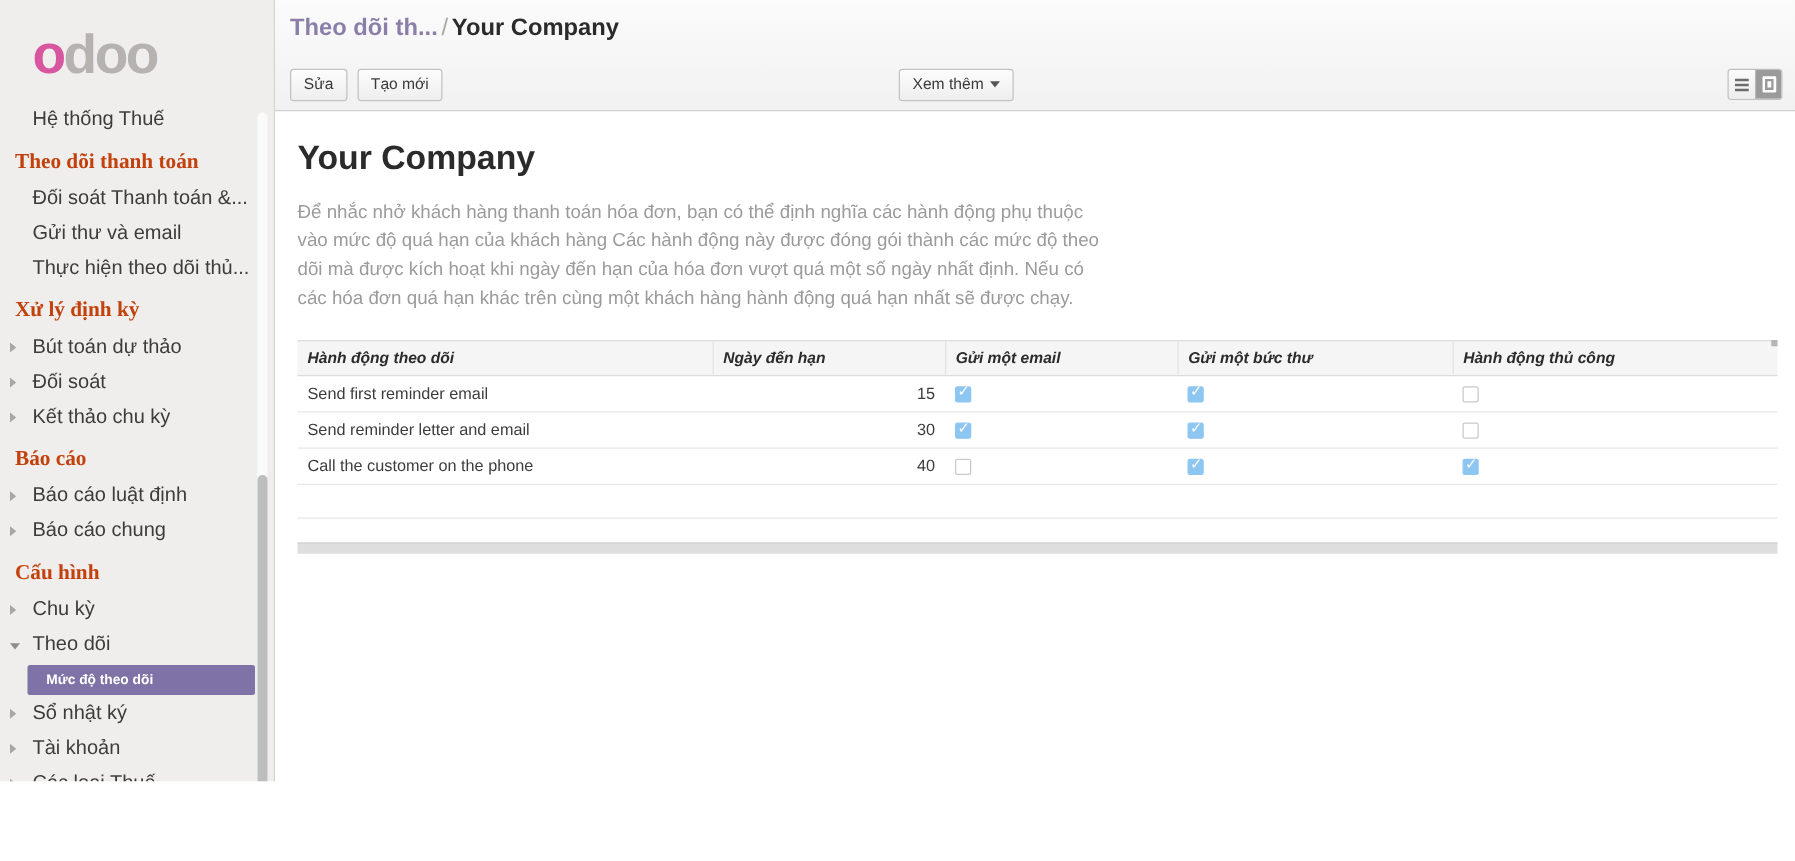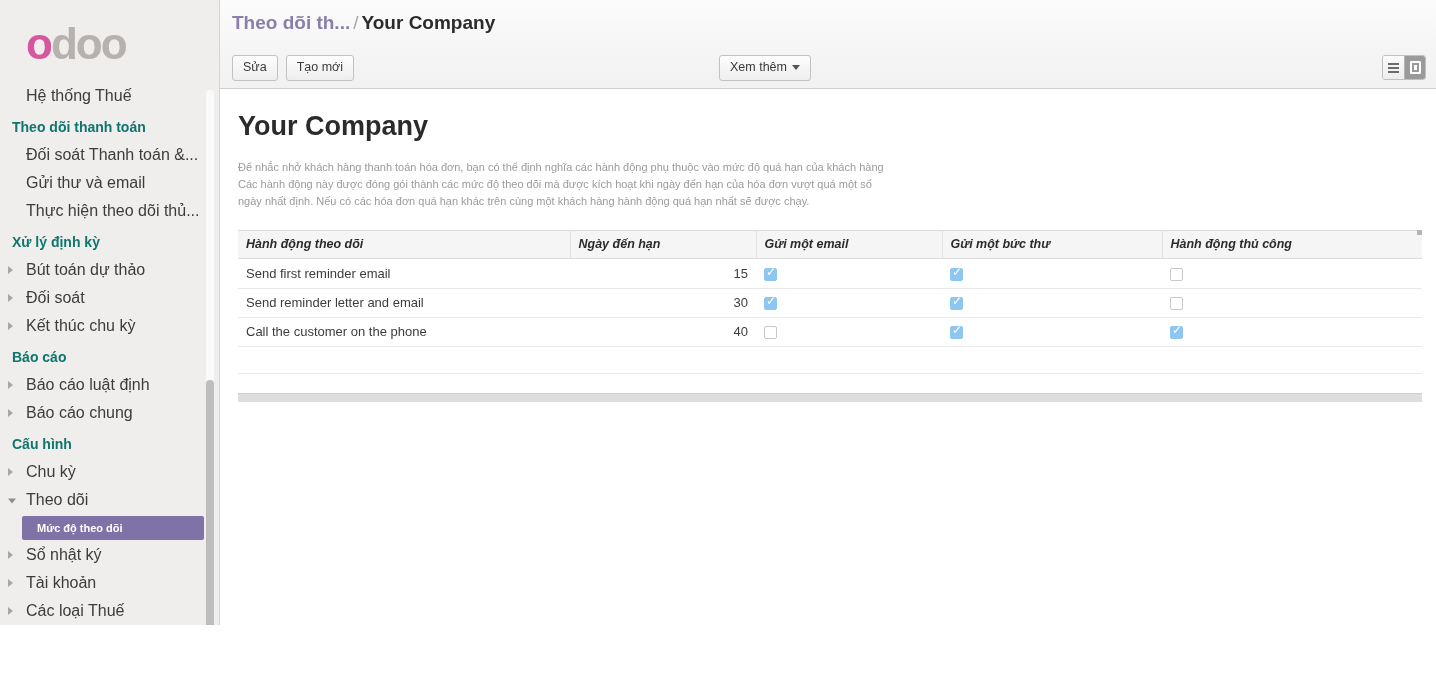--- a/index.html
+++ b/index.html
@@ -29,8 +29,9 @@
 
   .nav-list { padding: 0; margin: 0; list-style: none; }
   .nav-section {
-    color: #0f766e; font-weight: bold; font-size: 14px;
+    color: #c2410c; font-weight: bold; font-size: 17px;
     padding: 9px 0 6px 12px;
+    font-family: Liberation Serif, serif;
   }
   .nav-item {
     font-size: 16px; color: #3c3c3c;

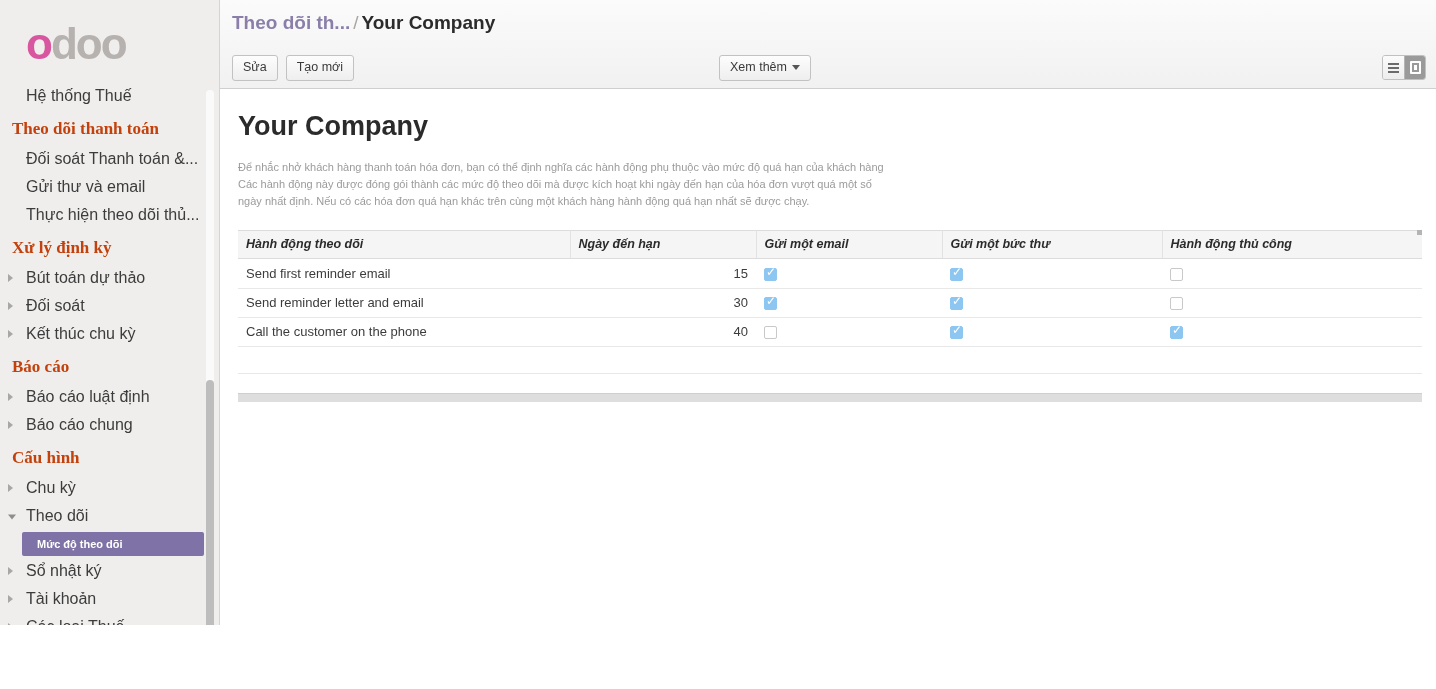--- a/index.html
+++ b/index.html
@@ -152,7 +152,7 @@
     margin-bottom: 17px;
   }
   #page-desc {
-    font-size: 11px; color: #9b9b9b; line-height: 1.53;
+    font-size: 15px; color: #9b9b9b; line-height: 1.53;
     max-width: 650px; margin-bottom: 21px;
   }
 

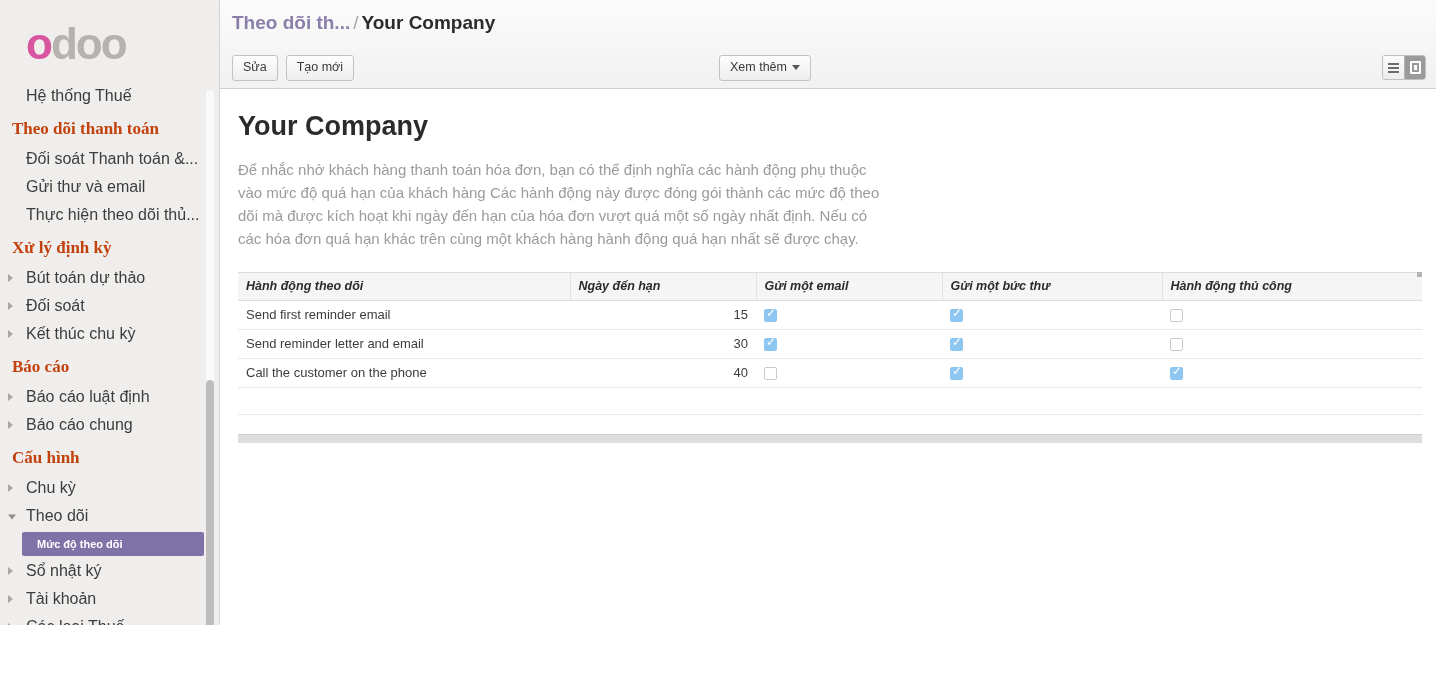--- a/index.html
+++ b/index.html
@@ -219,7 +219,7 @@
         <div class="nav-section">Xử lý định kỳ</div>
         <div class="nav-item toggler"><span class="tri closed"></span><span>Bút toán dự thảo</span></div>
         <div class="nav-item toggler"><span class="tri closed"></span><span>Đối soát</span></div>
-        <div class="nav-item toggler"><span class="tri closed"></span><span>Kết thúc chu kỳ</span></div>
+        <div class="nav-item toggler"><span class="tri closed"></span><span>Kết thảo chu kỳ</span></div>
         <div class="nav-section">Báo cáo</div>
         <div class="nav-item toggler"><span class="tri closed"></span><span>Báo cáo luật định</span></div>
         <div class="nav-item toggler"><span class="tri closed"></span><span>Báo cáo chung</span></div>

